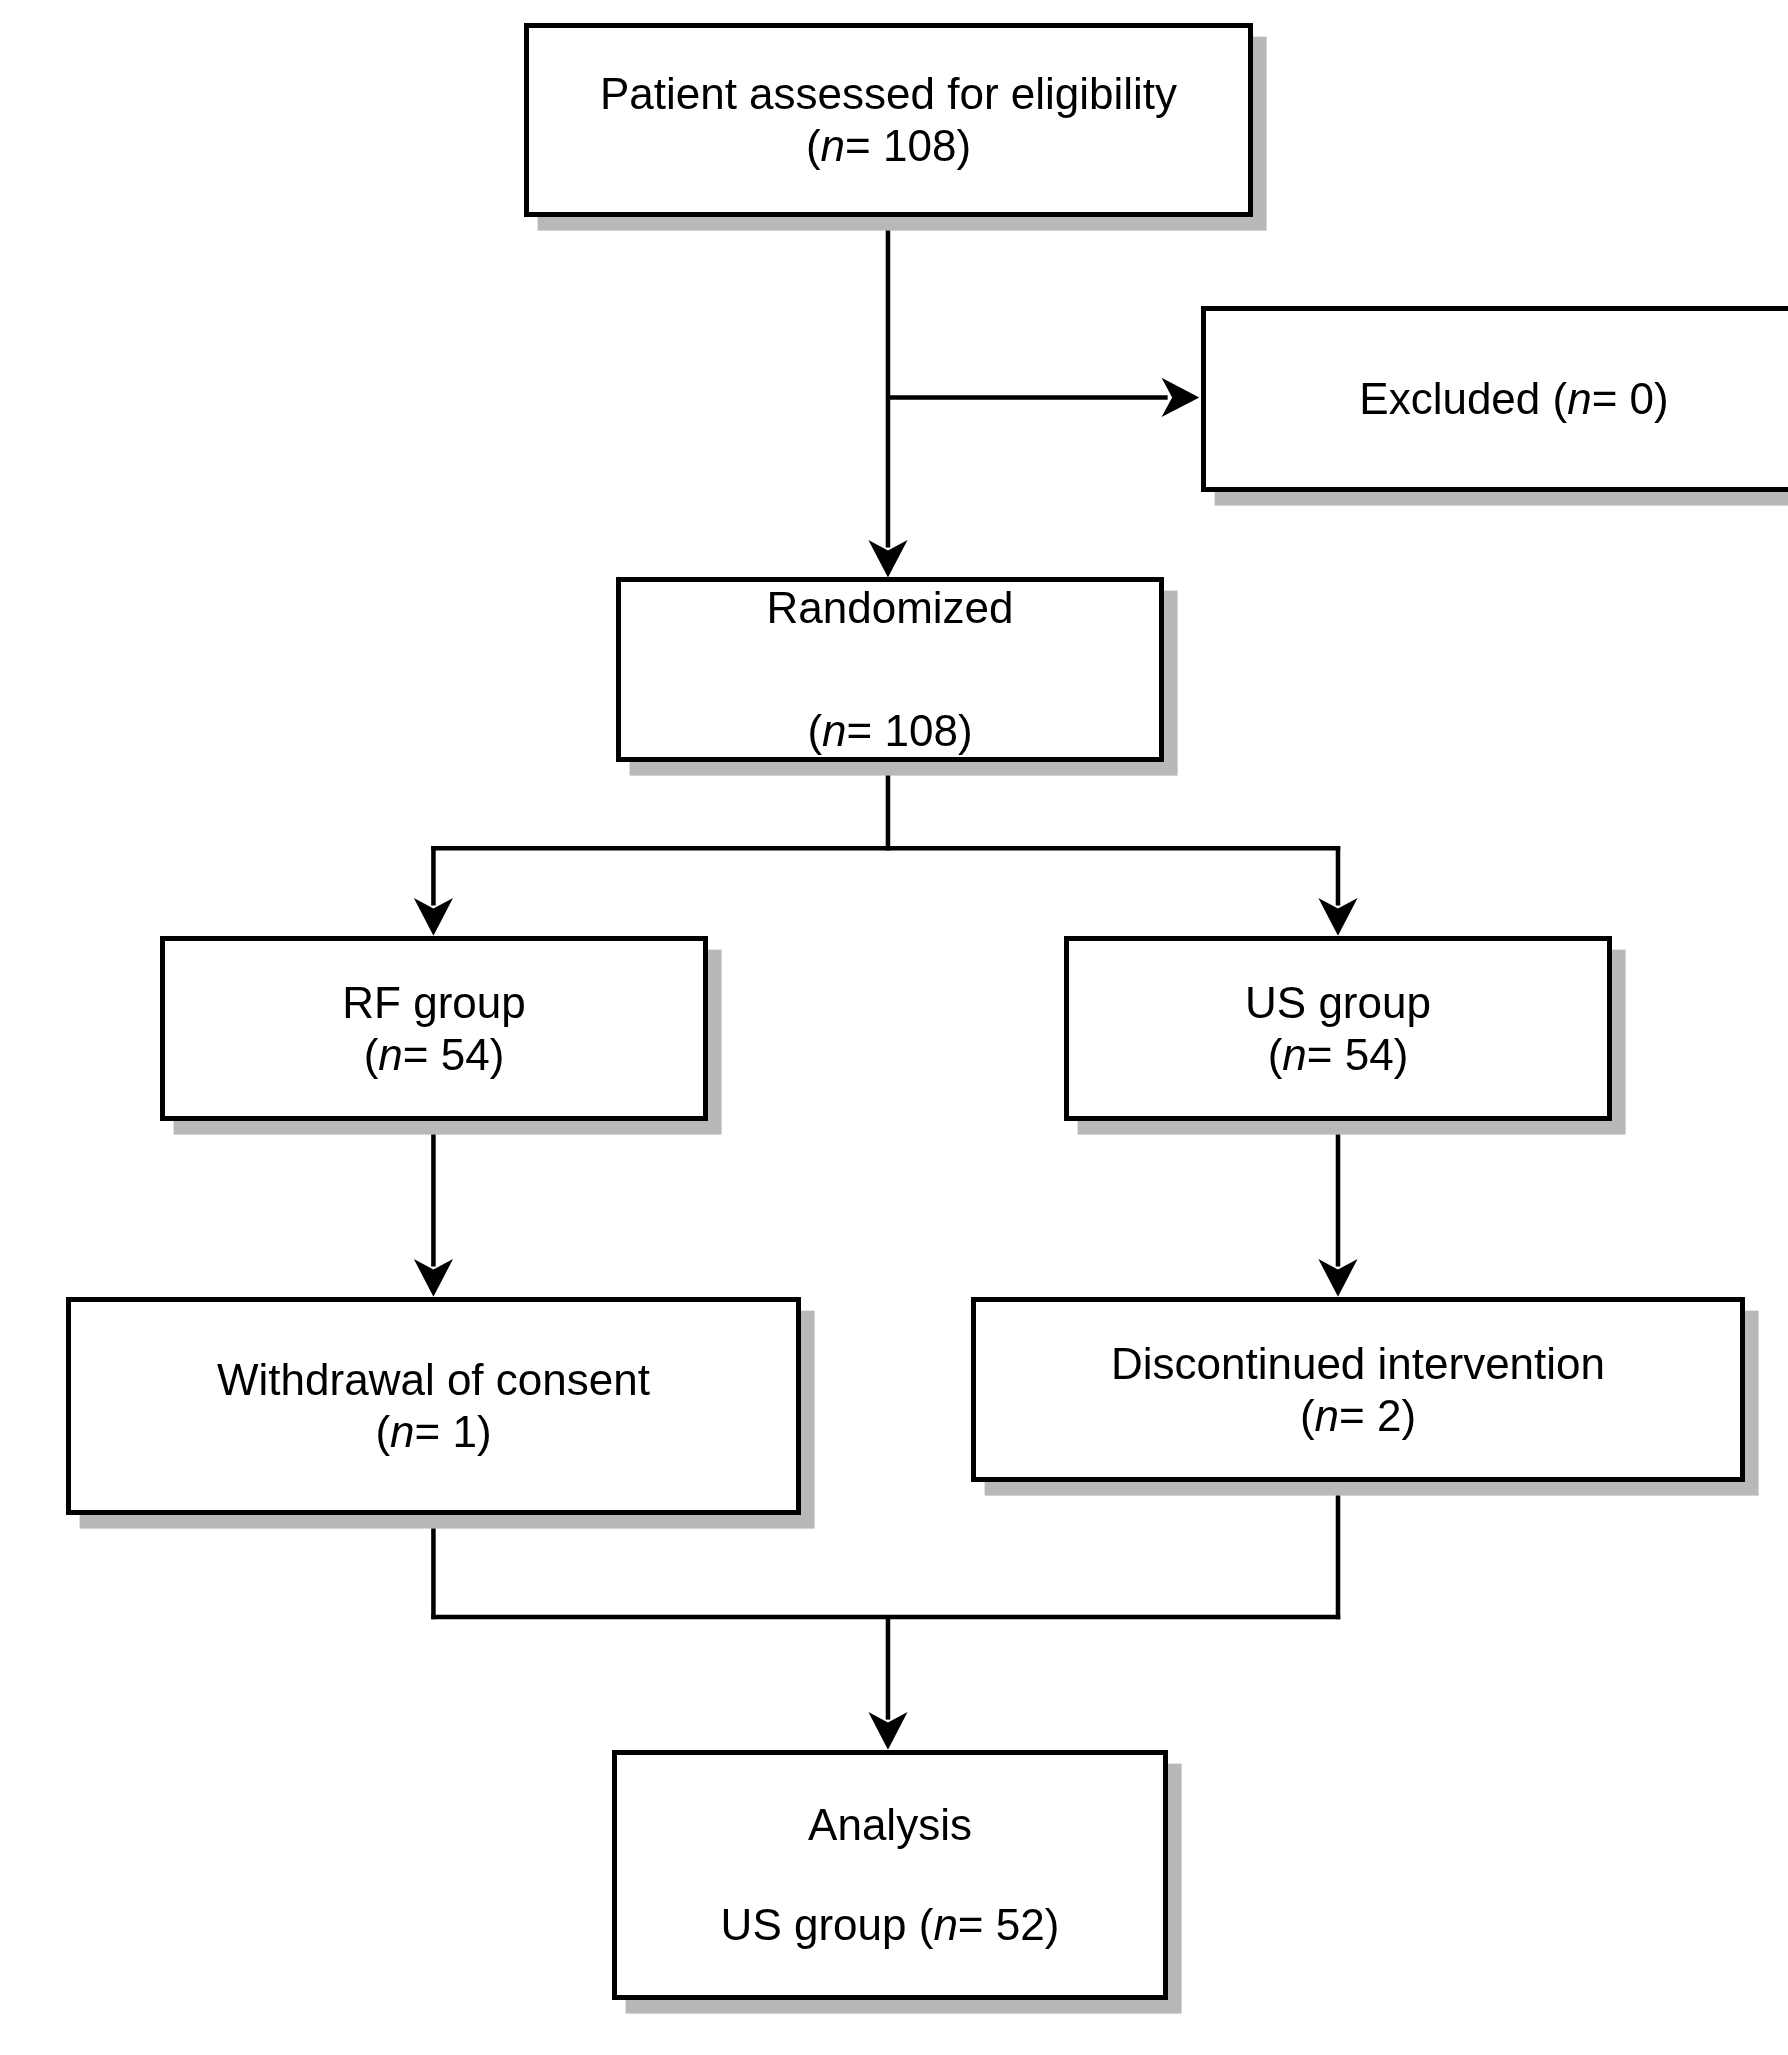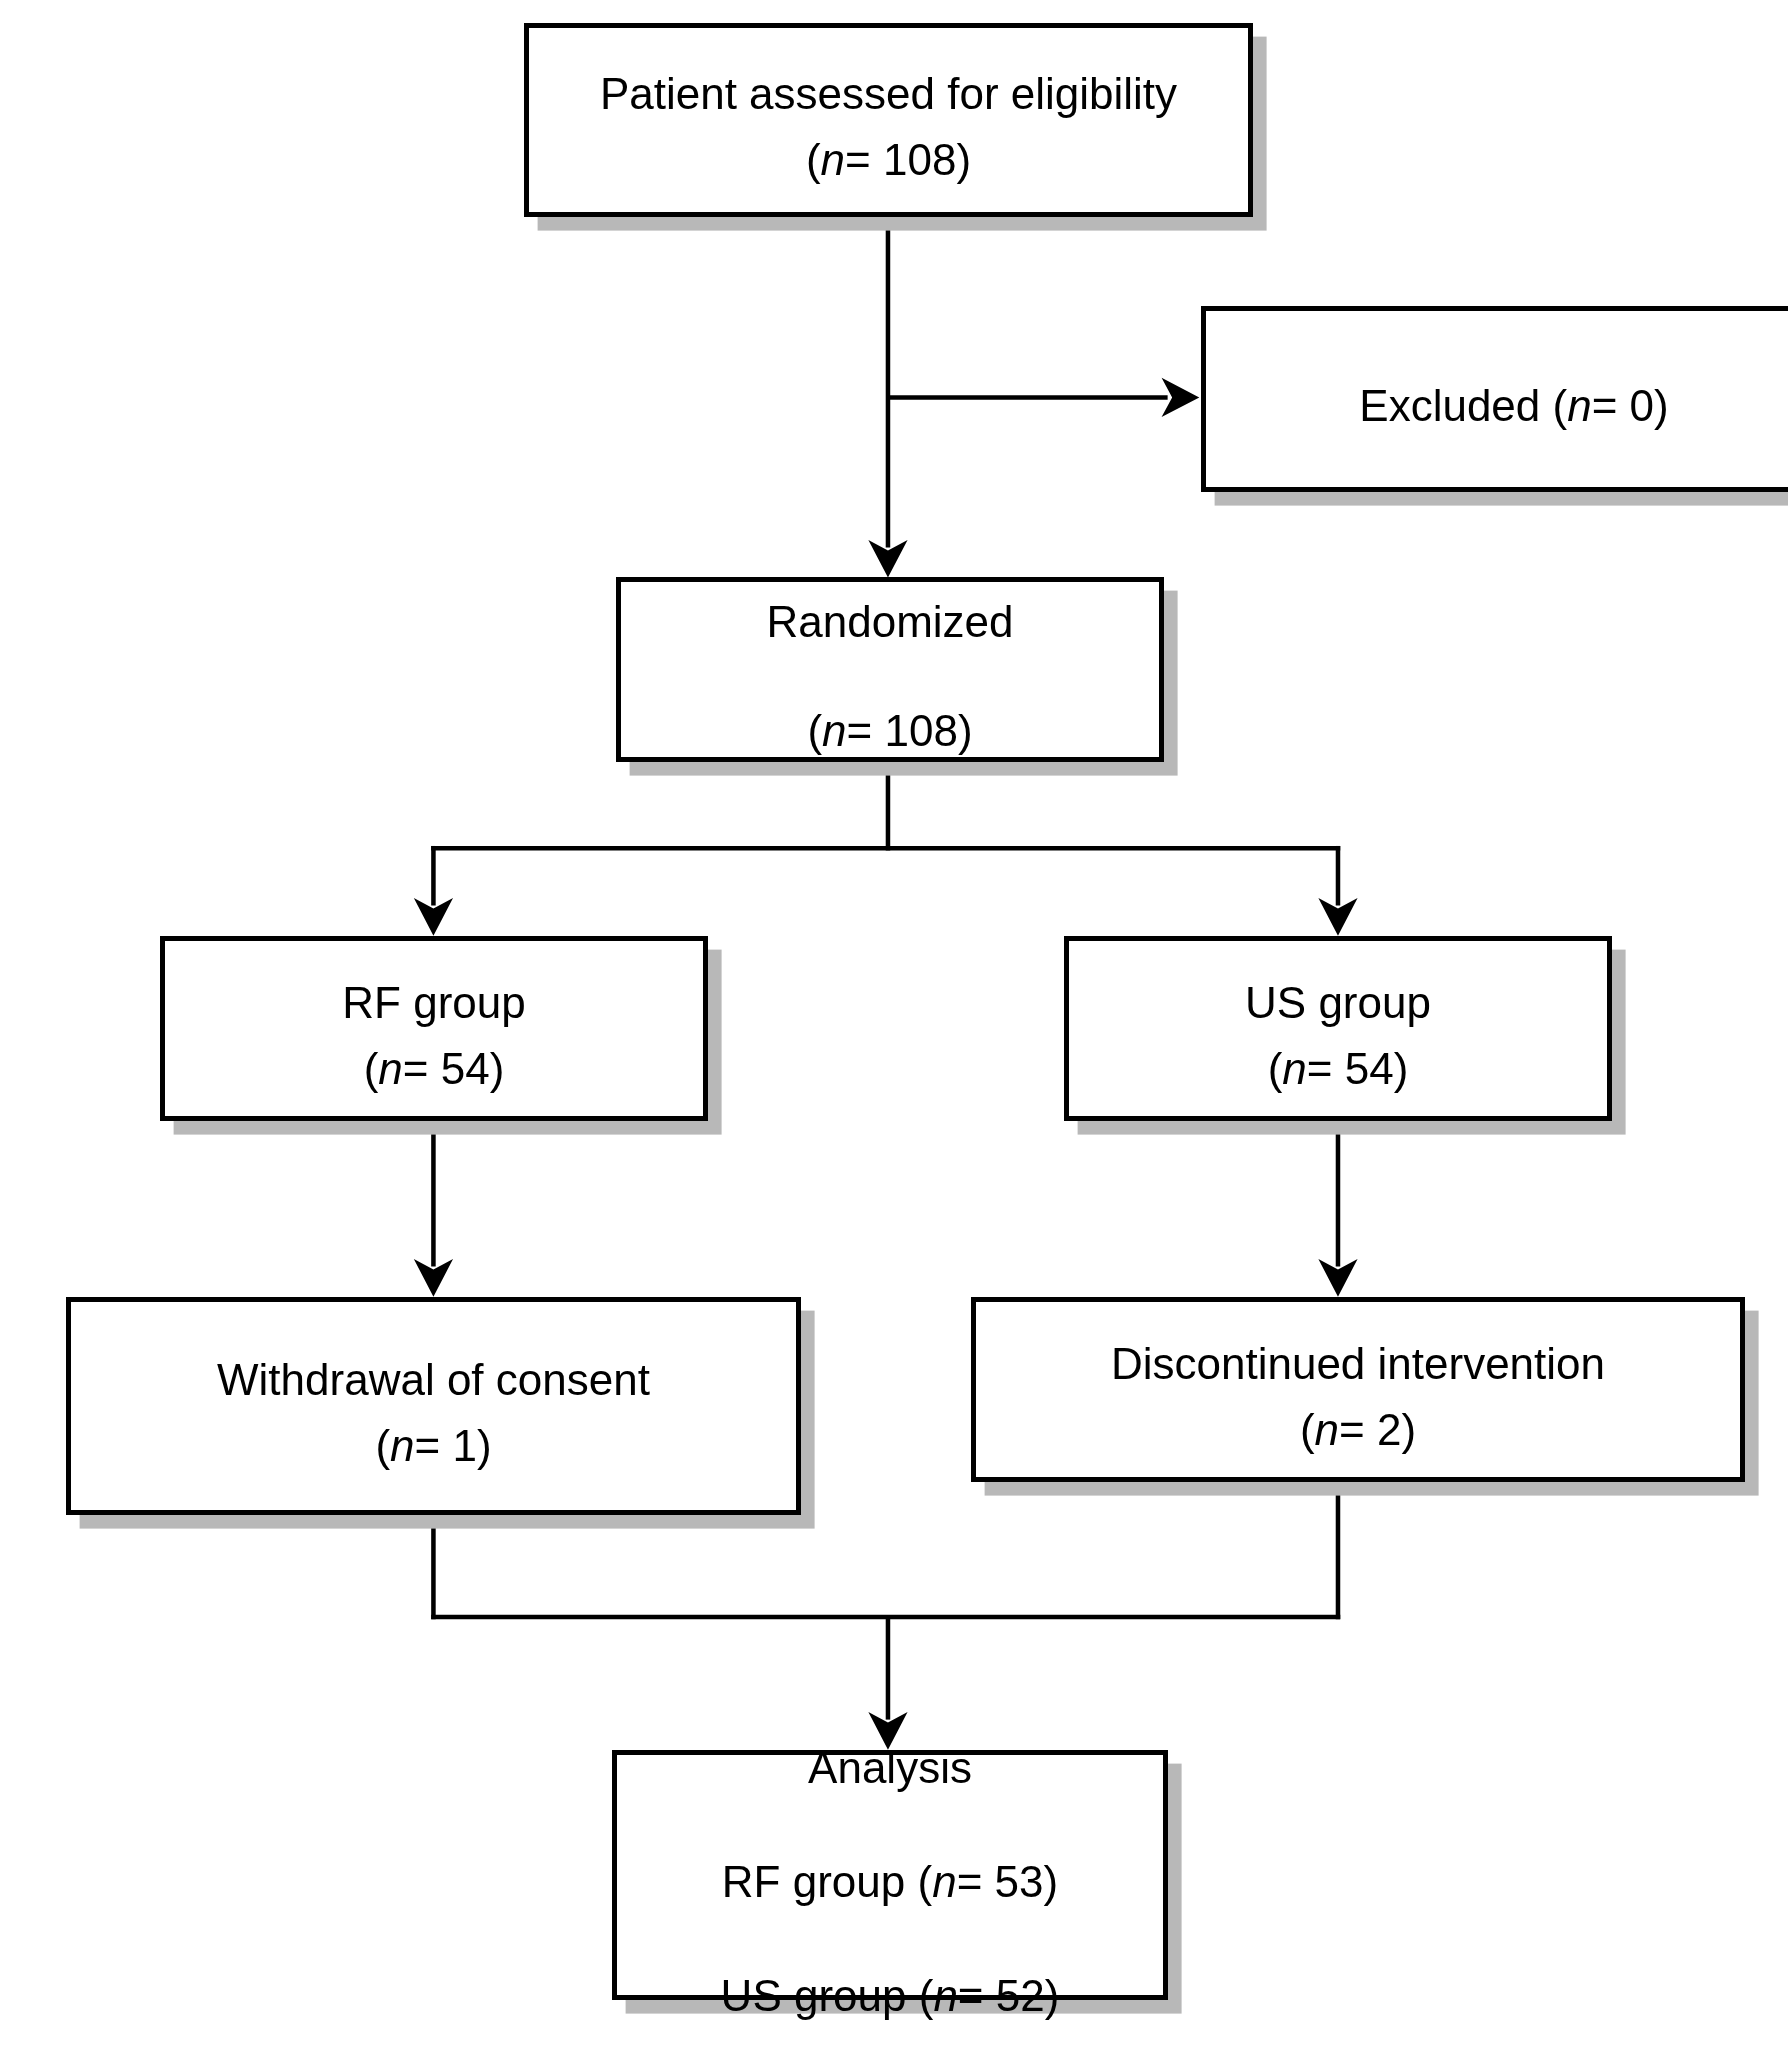--- a/index.html
+++ b/index.html
@@ -38,7 +38,7 @@
     line-height: 1.18;
     white-space: nowrap;
   }
-  .box .bline { display: block; margin-top: 14px; }
+  .box .bline { display: block; }
   .n { font-style: italic; }
   .cline { stroke: #000000; stroke-width: 6; fill: none; }
   .ahead { fill: #000000; stroke: none; }

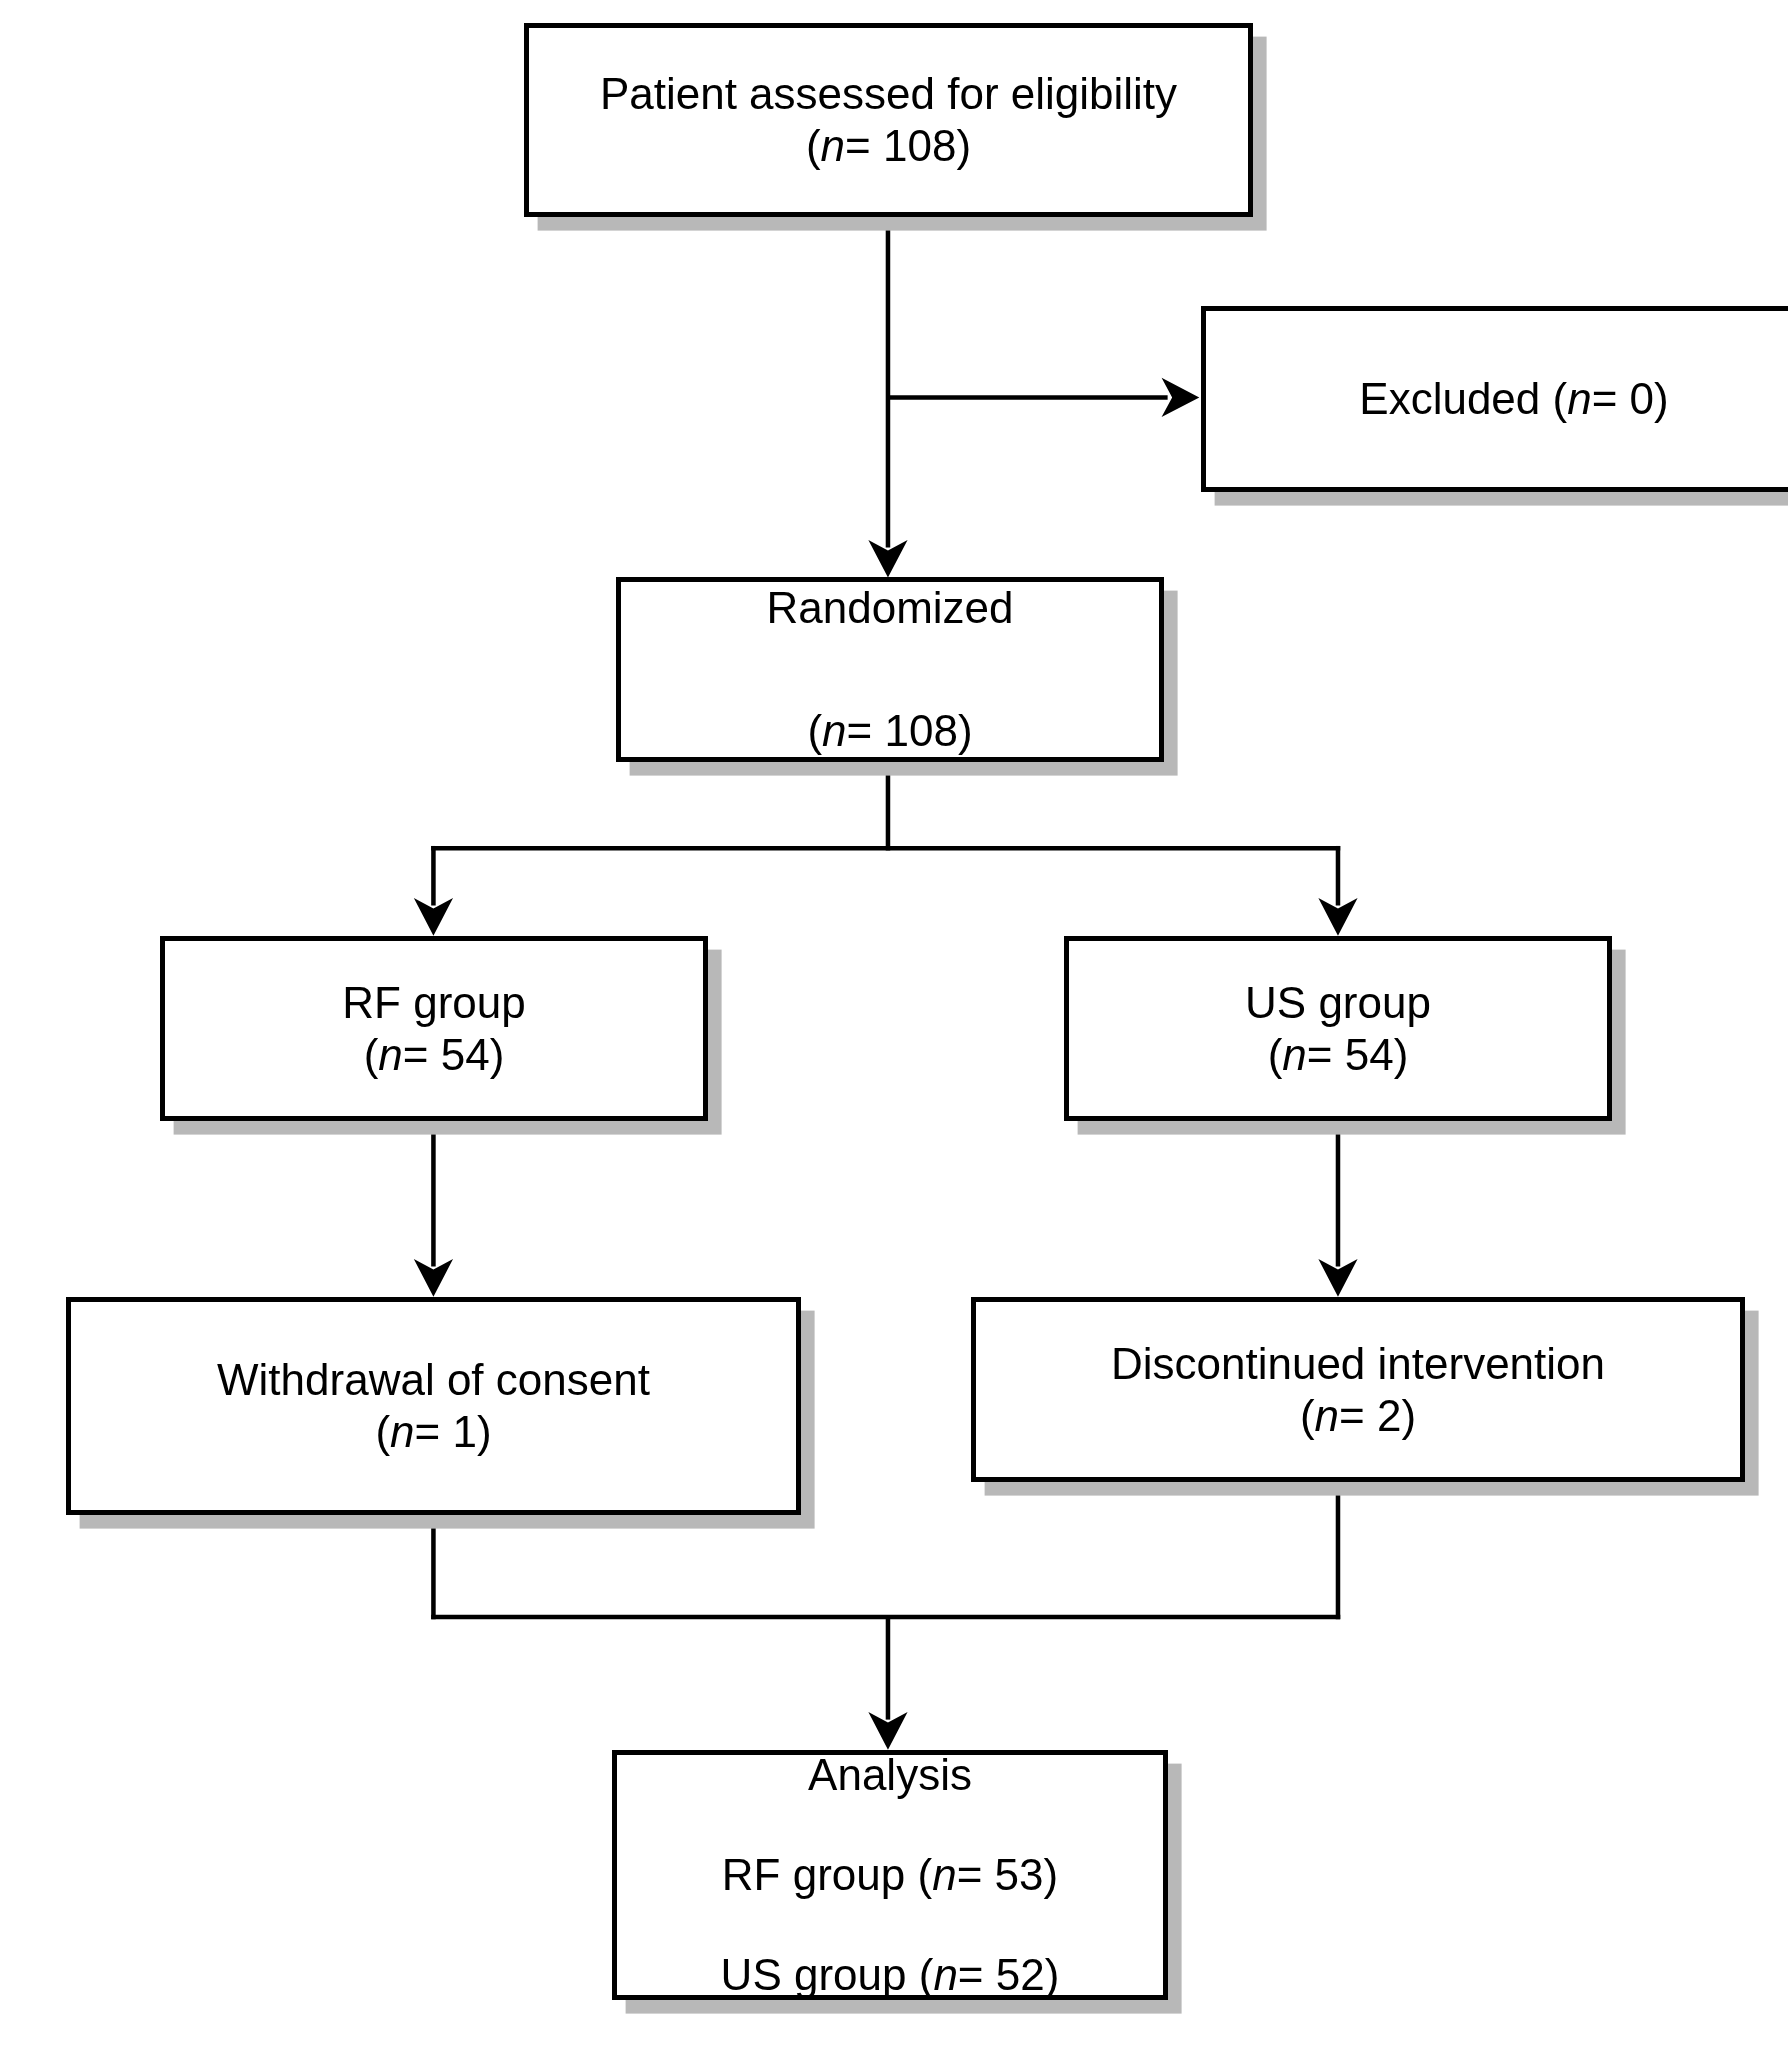--- a/index.html
+++ b/index.html
@@ -112,7 +112,6 @@
 
   <div class="box" style="left:612px; top:1750px; width:556px; height:250px;gap:48px;">
     <span class="bline">Analysis</span>
-    <span class="bline"><span>RF group (</span><span class="n">n</span><span>= 53)</span></span>
     <span class="bline"><span>US group (</span><span class="n">n</span><span>= 52)</span></span>
   </div>
 

